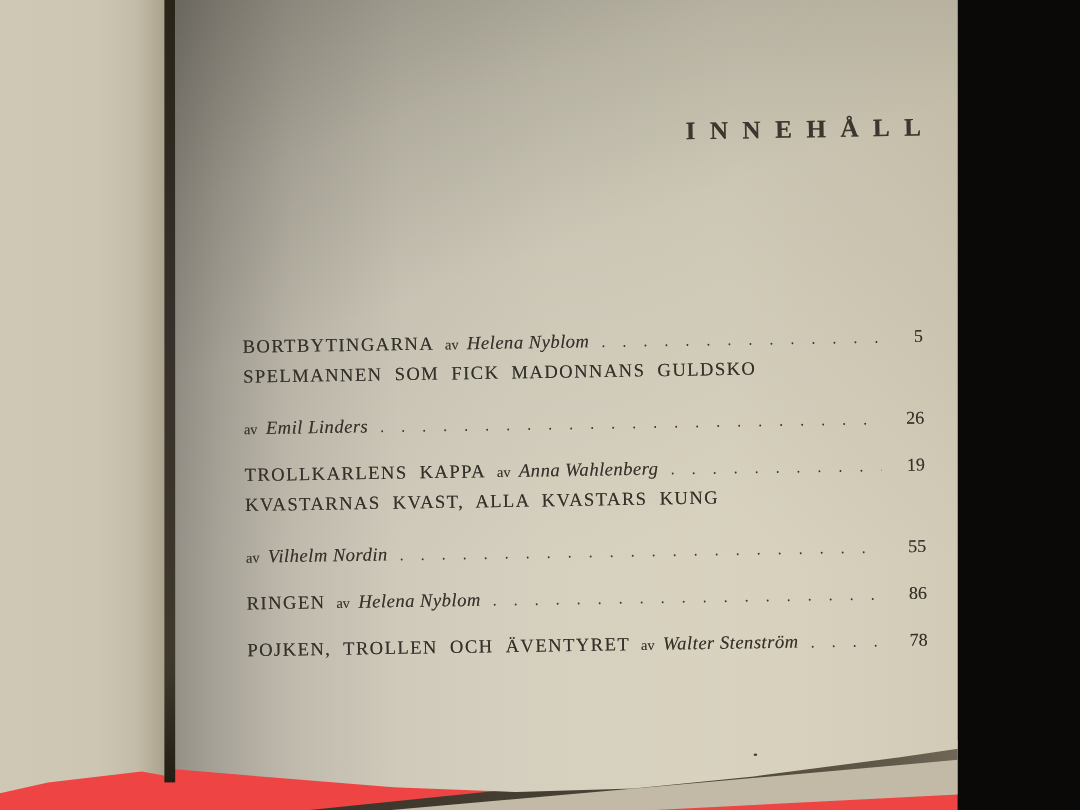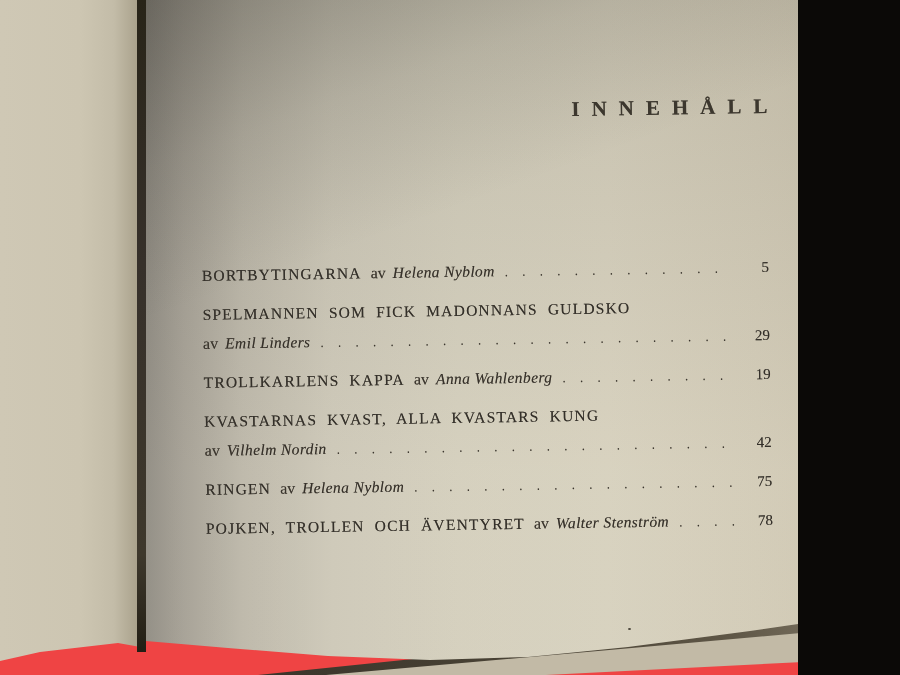--- a/index.html
+++ b/index.html
@@ -78,7 +78,7 @@
     color:#34302a;text-shadow:0 0 0.4px rgba(45,40,32,0.6);
   }
   .av{
-    font-size:16px;margin:0 7px 0 9px;color:#3a352d;
+    font-size:12px;margin:15px 7px 0 9px;color:#3a352d;
     text-shadow:0 0 0.4px rgba(45,40,32,0.5);
   }
   .line > .av:first-child{margin-left:0;}

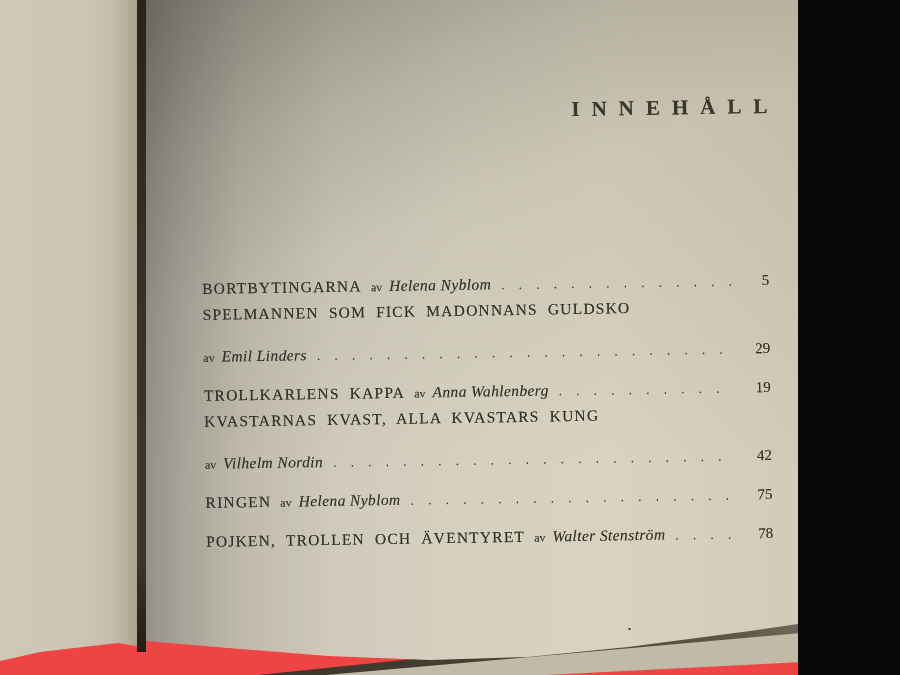--- a/index.html
+++ b/index.html
@@ -131,7 +131,7 @@
             <span class="av">av</span>
             <span class="author">Emil Linders</span>
             <span class="leader">. . . . . . . . . . . . . . . . . . . . . . . . . . . . . . . . . . . . . . . . . . . . . . . . . . . . . . . . . . . . . . . . . . . . . . . . . . . . . . . . . . . . . . . . . .</span>
-            <span class="pagenum">29</span>
+            <span class="pagenum">26</span>
           </div>
         </div>
         <div class="entry">

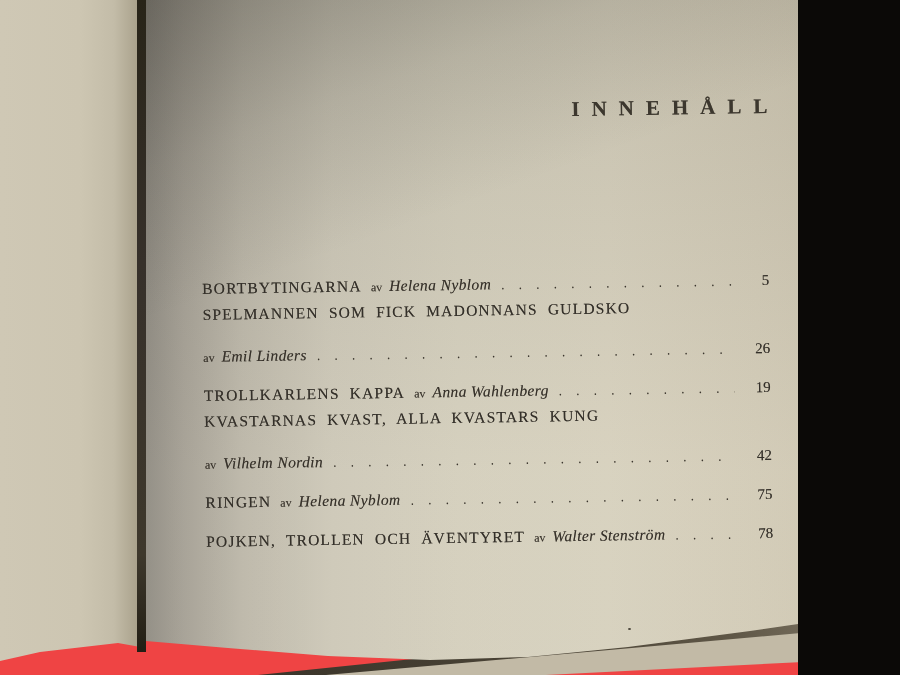--- a/index.html
+++ b/index.html
@@ -151,7 +151,7 @@
             <span class="av">av</span>
             <span class="author">Vilhelm Nordin</span>
             <span class="leader">. . . . . . . . . . . . . . . . . . . . . . . . . . . . . . . . . . . . . . . . . . . . . . . . . . . . . . . . . . . . . . . . . . . . . . . . . . . . . . . . . . . . . . . . . .</span>
-            <span class="pagenum">42</span>
+            <span class="pagenum">55</span>
           </div>
         </div>
         <div class="entry">

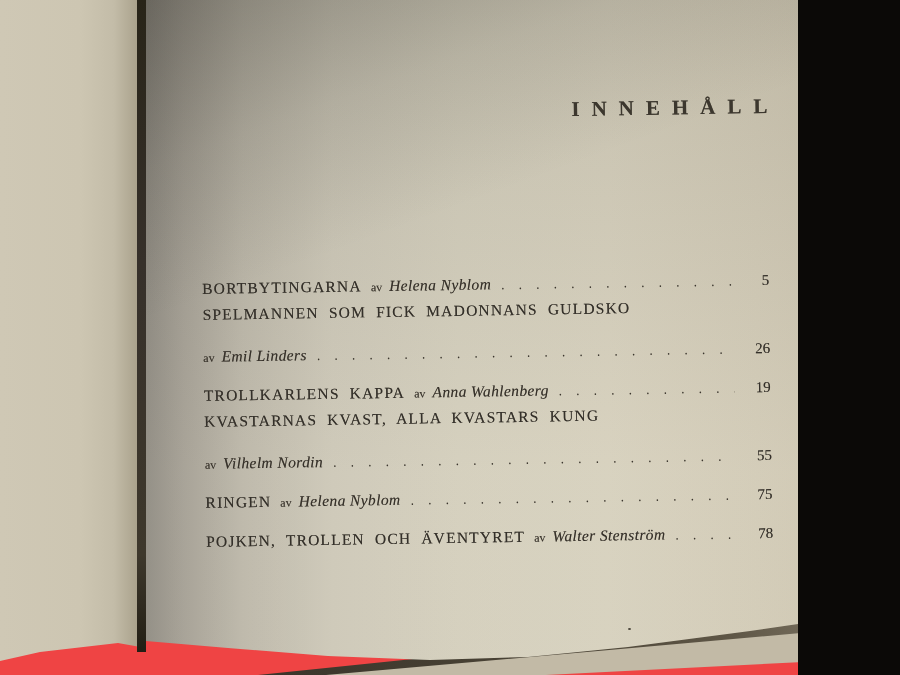--- a/index.html
+++ b/index.html
@@ -160,7 +160,7 @@
             <span class="av">av</span>
             <span class="author">Helena Nyblom</span>
             <span class="leader">. . . . . . . . . . . . . . . . . . . . . . . . . . . . . . . . . . . . . . . . . . . . . . . . . . . . . . . . . . . . . . . . . . . . . . . . . . . . . . . . . . . . . . . . . .</span>
-            <span class="pagenum">75</span>
+            <span class="pagenum">86</span>
           </div>
         </div>
         <div class="entry">

